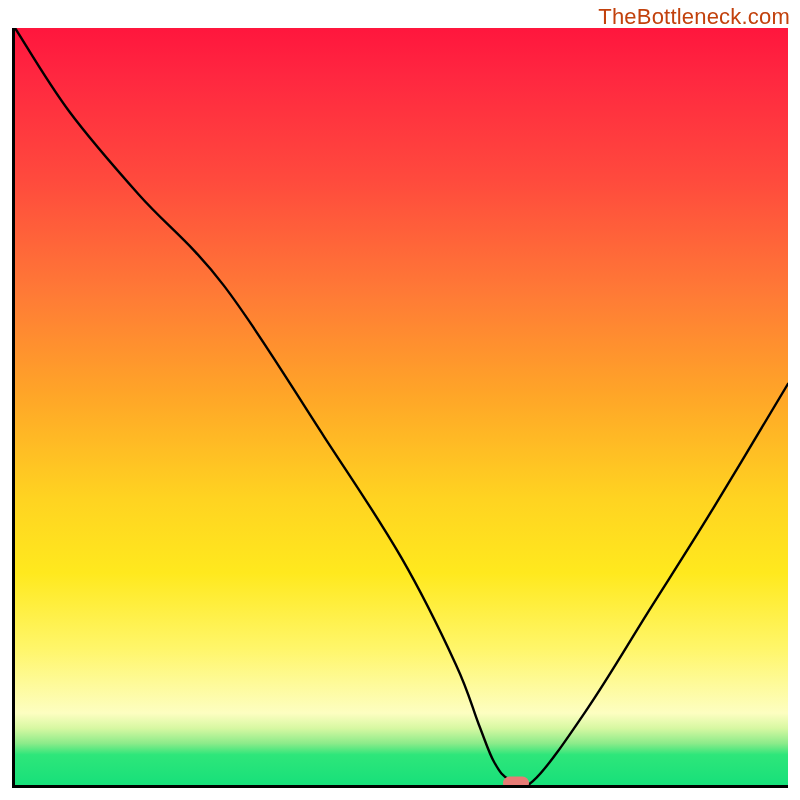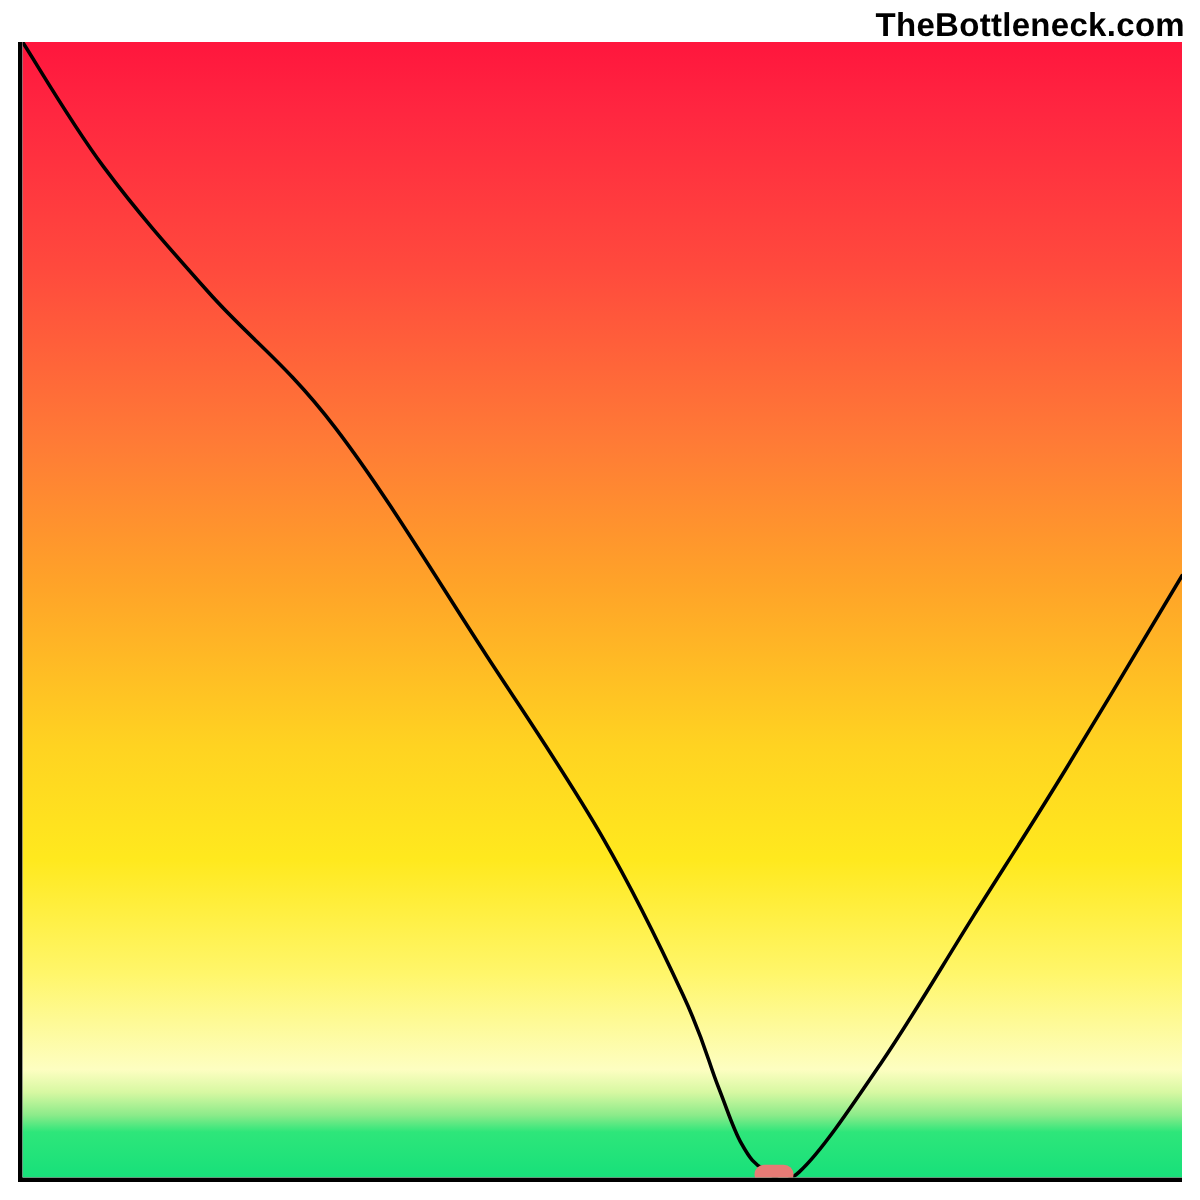--- a/index.html
+++ b/index.html
@@ -17,8 +17,8 @@
     right: 10px;
     font-family: Arial, Helvetica, sans-serif;
     font-size: 22px;
-    font-weight: 700;
-    color: #000000;
+    font-weight: 400;
+    color: #c2410c;
     letter-spacing: 0.2px;
     z-index: 5;
   }

